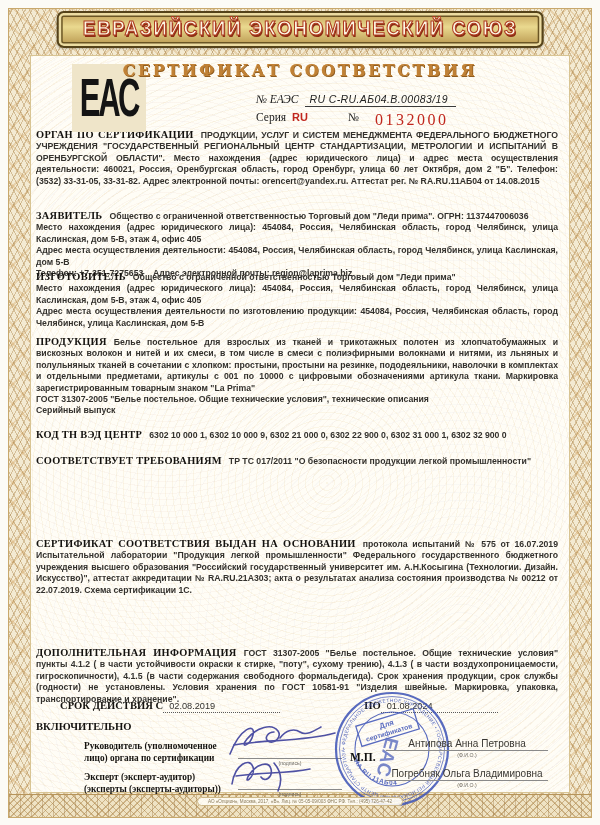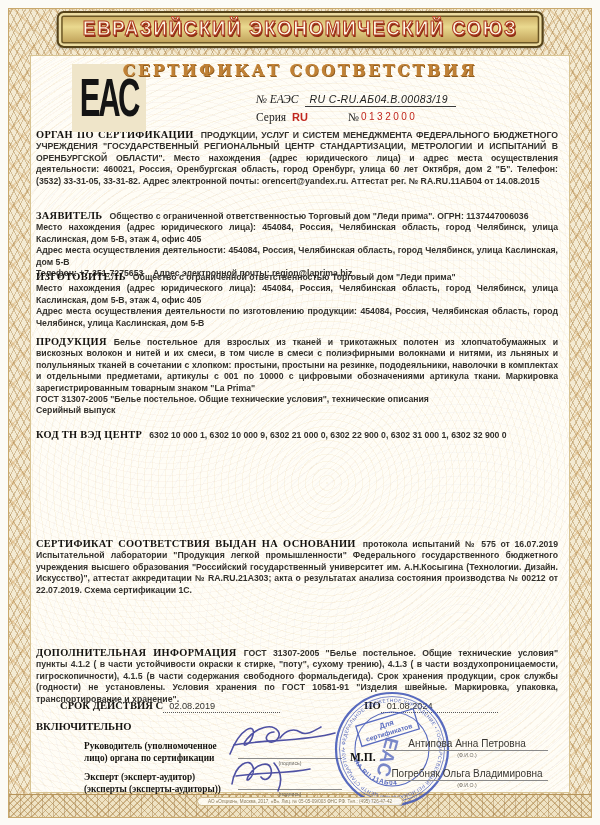--- a/index.html
+++ b/index.html
@@ -50,7 +50,7 @@
   .series-label{font-family:"Liberation Serif",serif;font-size:11.5px;color:#1c1c1c;}
   .series-value{font-size:11px;font-weight:bold;margin-left:6px;}
   .blank-label{font-family:"Liberation Serif",serif;font-size:11.5px;color:#1c1c1c;margin-left:40px;}
-  .blank-value{font-size:10px;letter-spacing:2.5px;margin-left:2px;font-family:Liberation Sans, sans-serif;}
+  .blank-value{font-size:16px;letter-spacing:2.5px;margin-left:16px;font-family:Liberation Serif, serif;}
   .red{color:#c0261d;}
   
   .sec{position:absolute;left:36px;width:522px;font-size:8.7px;line-height:11.4px;

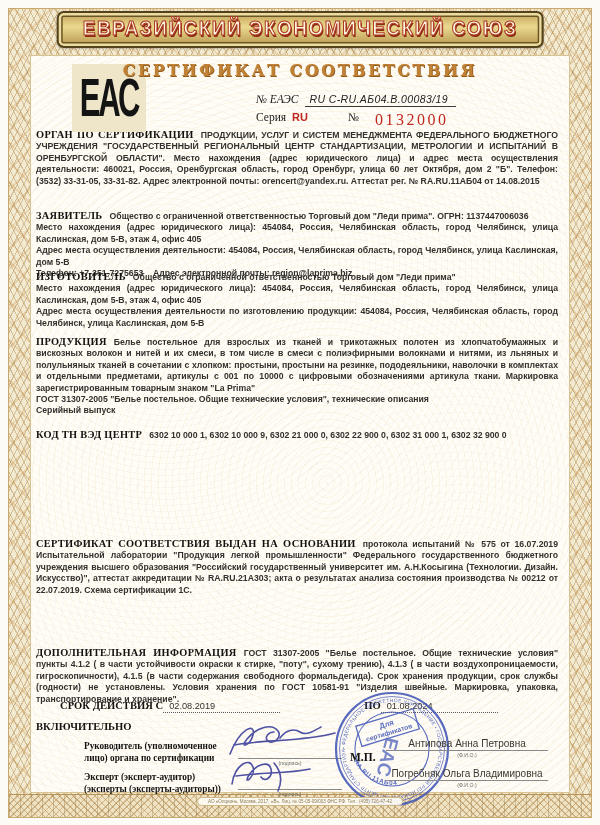--- a/index.html
+++ b/index.html
@@ -143,6 +143,9 @@
   <div class="sec s4">
     <span class="lbl">КОД ТН ВЭД ЦЕНТР</span><span class="txt">6302 10 000 1, 6302 10 000 9, 6302 21 000 0, 6302 22 900 0, 6302 31 000 1, 6302 32 900 0</span>
   </div>
+  <div class="sec s5">
+    <span class="lbl">СООТВЕТСТВУЕТ ТРЕБОВАНИЯМ</span><span class="txt">ТР ТС 017/2011 "О безопасности продукции легкой промышленности"</span>
+  </div>
   <div class="sec s6">
     <span class="lbl">СЕРТИФИКАТ СООТВЕТСТВИЯ ВЫДАН НА ОСНОВАНИИ</span><span class="txt">протокола испытаний № 575 от 16.07.2019 Испытательной лаборатории "Продукция легкой промышленности" Федерального государственного бюджетного учреждения высшего образования "Российский государственный университет им. А.Н.Косыгина (Технологии. Дизайн. Искусство)", аттестат аккредитации № RA.RU.21А303; акта о результатах анализа состояния производства № 00212 от 22.07.2019. Схема сертификации 1С.</span>
   </div>

